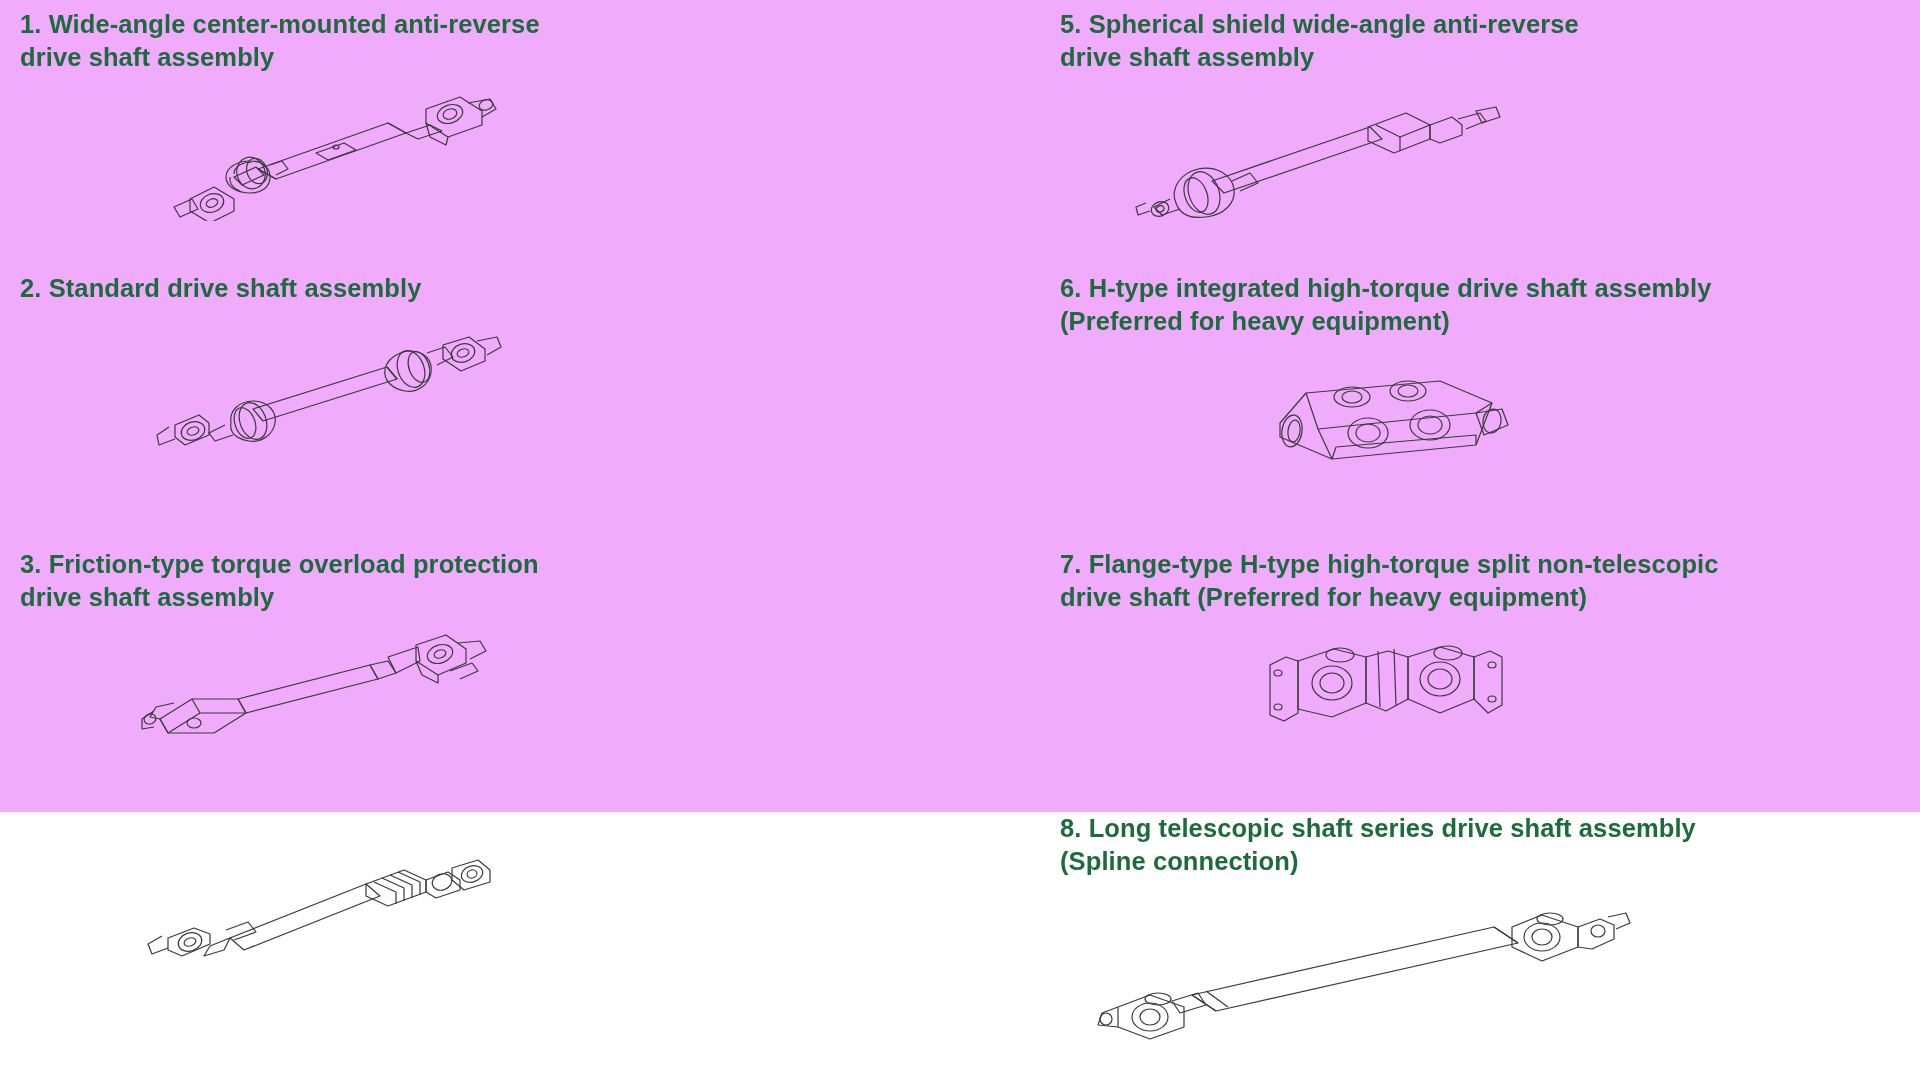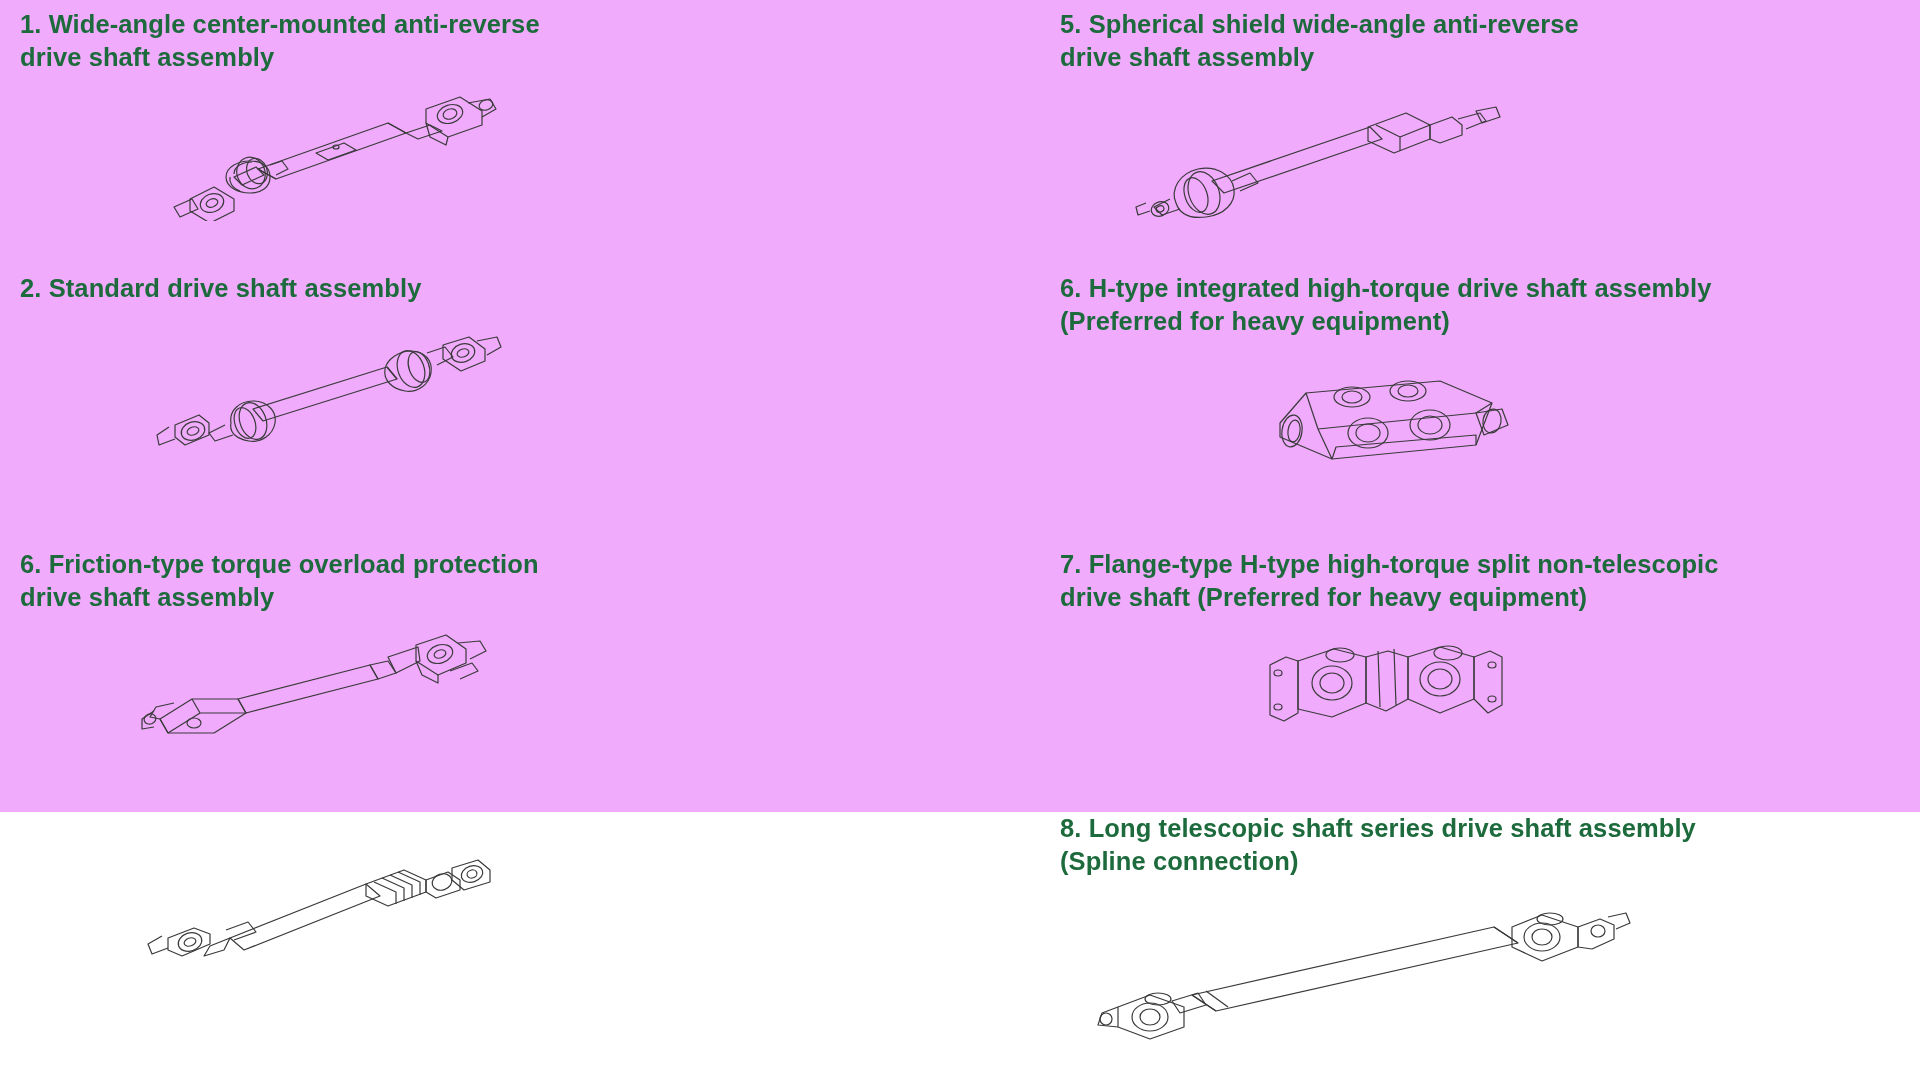--- a/index.html
+++ b/index.html
@@ -141,7 +141,7 @@
     </div>
 
     <div class="item pos-3">
-      <div class="item-caption">6. Friction-type torque overload protection
+      <div class="item-caption">3. Friction-type torque overload protection
 drive shaft assembly</div>
       <div class="figure">
         <svg width="420" height="140" viewBox="0 0 420 140" class="fig-pos" style="left:100px; top:10px;" fill="none" stroke="#3a3a3a" stroke-width="1.2" stroke-linejoin="round">

